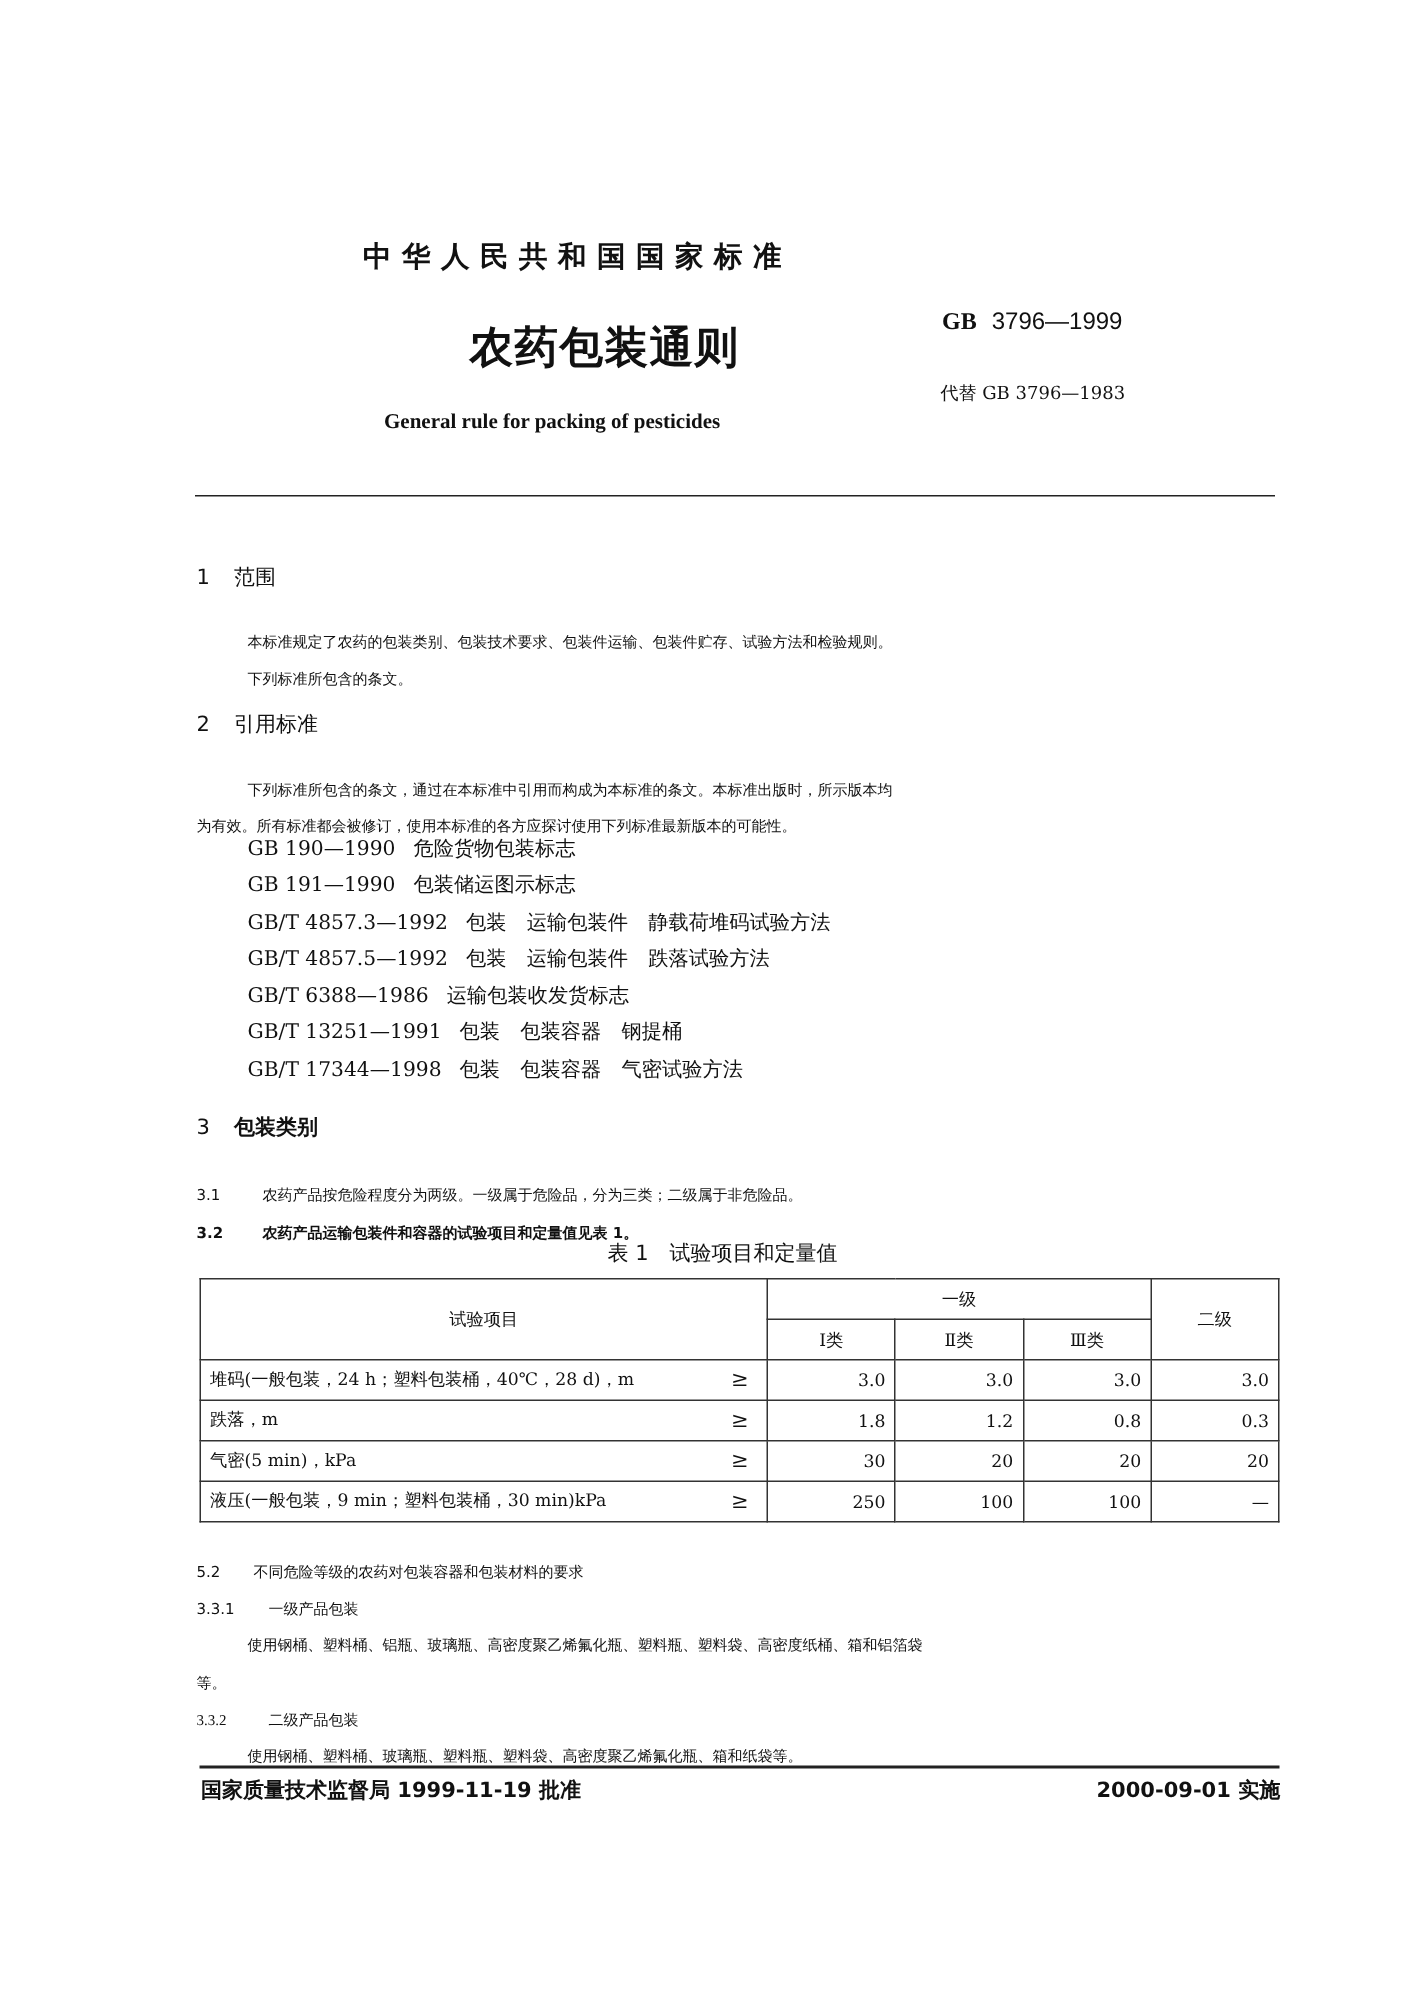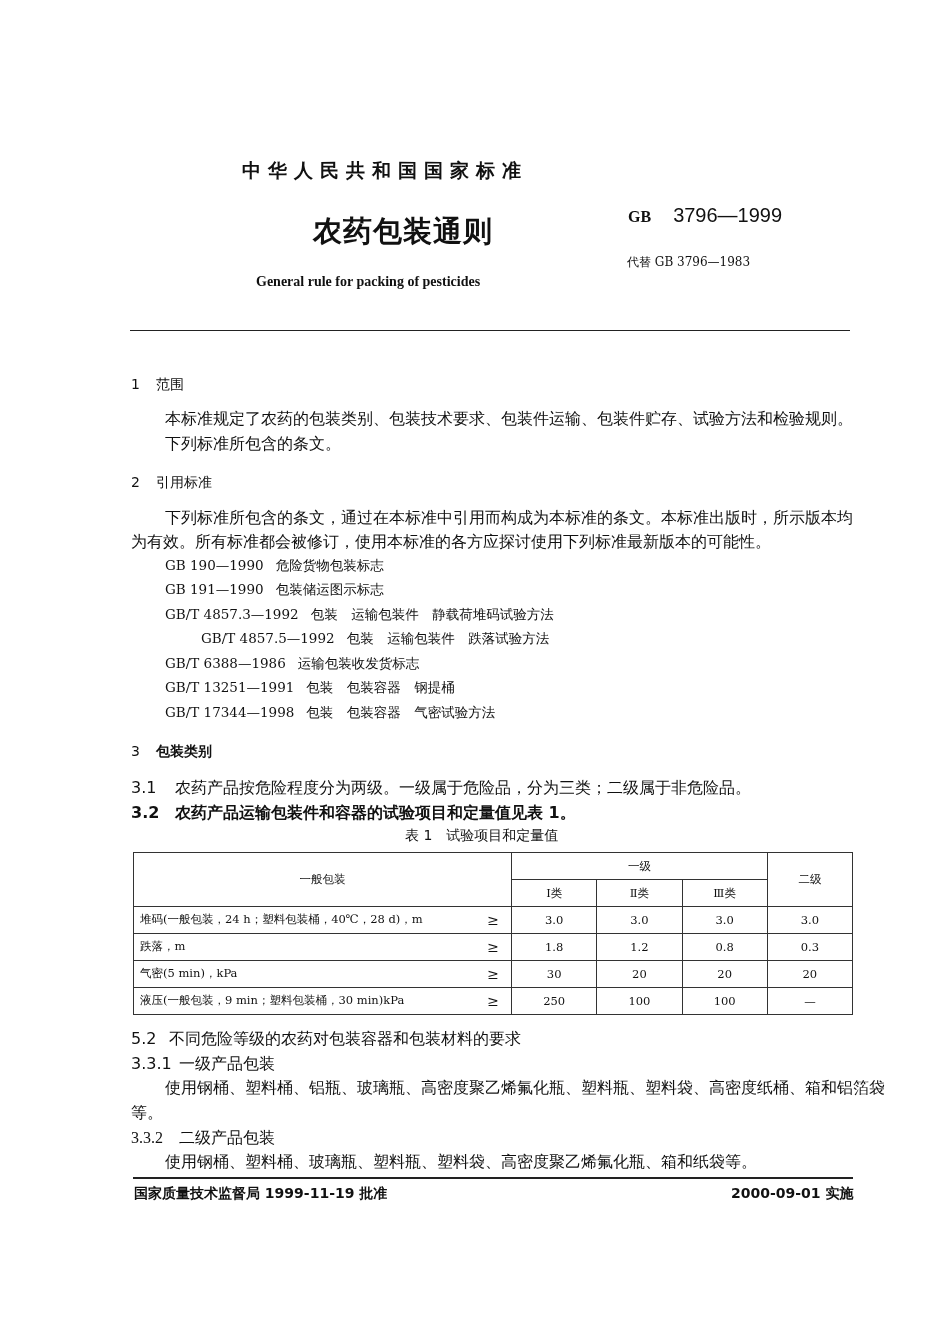--- a/index.html
+++ b/index.html
@@ -12,7 +12,7 @@
     .hdr-country { left: 242px; top: 158px; font-size: 19px; font-weight: bold; letter-spacing: 7px; font-family: "DejaVu Sans", sans-serif; }
     .std-no { left: 628px; top: 204px; font-size: 16px; }
     .std-no .gb { font-weight: bold; font-family: "Liberation Serif", serif; margin-right: 10px; }
-    .std-no .num { font-family: "Liberation Sans", sans-serif; font-size: 20px; margin-left: 12px; }
+    .std-no .num { font-family: "Liberation Sans", sans-serif; font-size: 16px; }
     .title-cn { left: 313px; top: 212px; font-size: 29px; font-weight: bold; font-family: "DejaVu Sans", sans-serif; letter-spacing: 1px; }
     .replaces { left: 627px; top: 254px; font-size: 12px; }
     .title-en { left: 256px; top: 274px; font-size: 14px; font-weight: bold; font-family: "Liberation Serif", serif; }

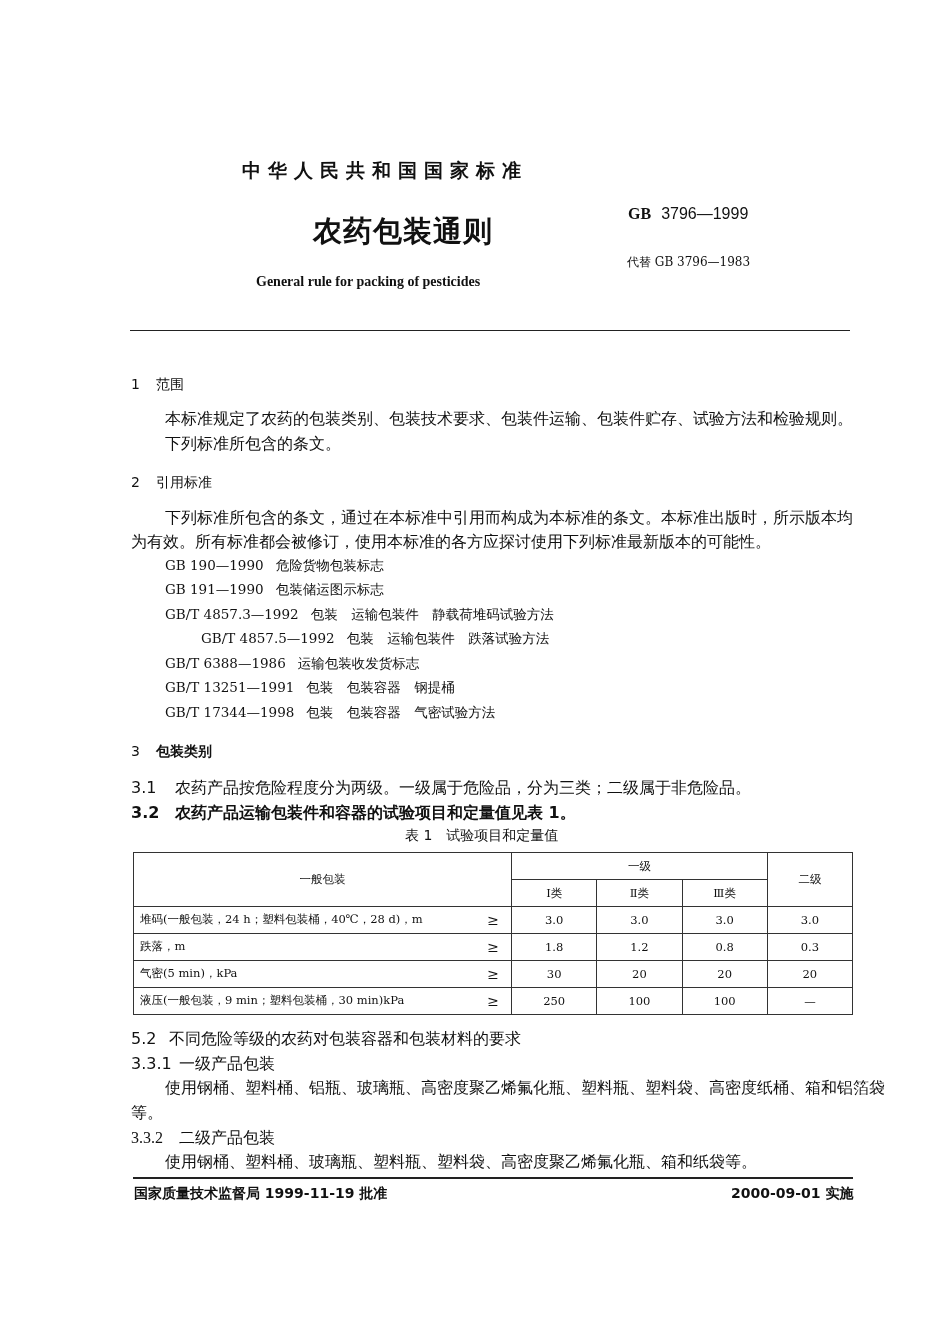--- a/index.html
+++ b/index.html
@@ -19,7 +19,7 @@
     .rule { position: absolute; height: 1px; background: #222; }
     .sec-h { font-size: 14px; font-family: "DejaVu Sans", sans-serif; }
     .sec-h .n { display: inline-block; width: 25px; }
-    .p { font-size: 16px; font-family: "DejaVu Sans", sans-serif; }
+    .p { font-size: 10px; font-family: "DejaVu Sans", sans-serif; margin-top: 12px; }
     .ref { font-size: 13.5px; font-family: "DejaVu Serif", serif; }
     .ref .code { display: inline-block; margin-right: 12px; }
     .caption { font-size: 14px; font-family: "DejaVu Sans", sans-serif; }

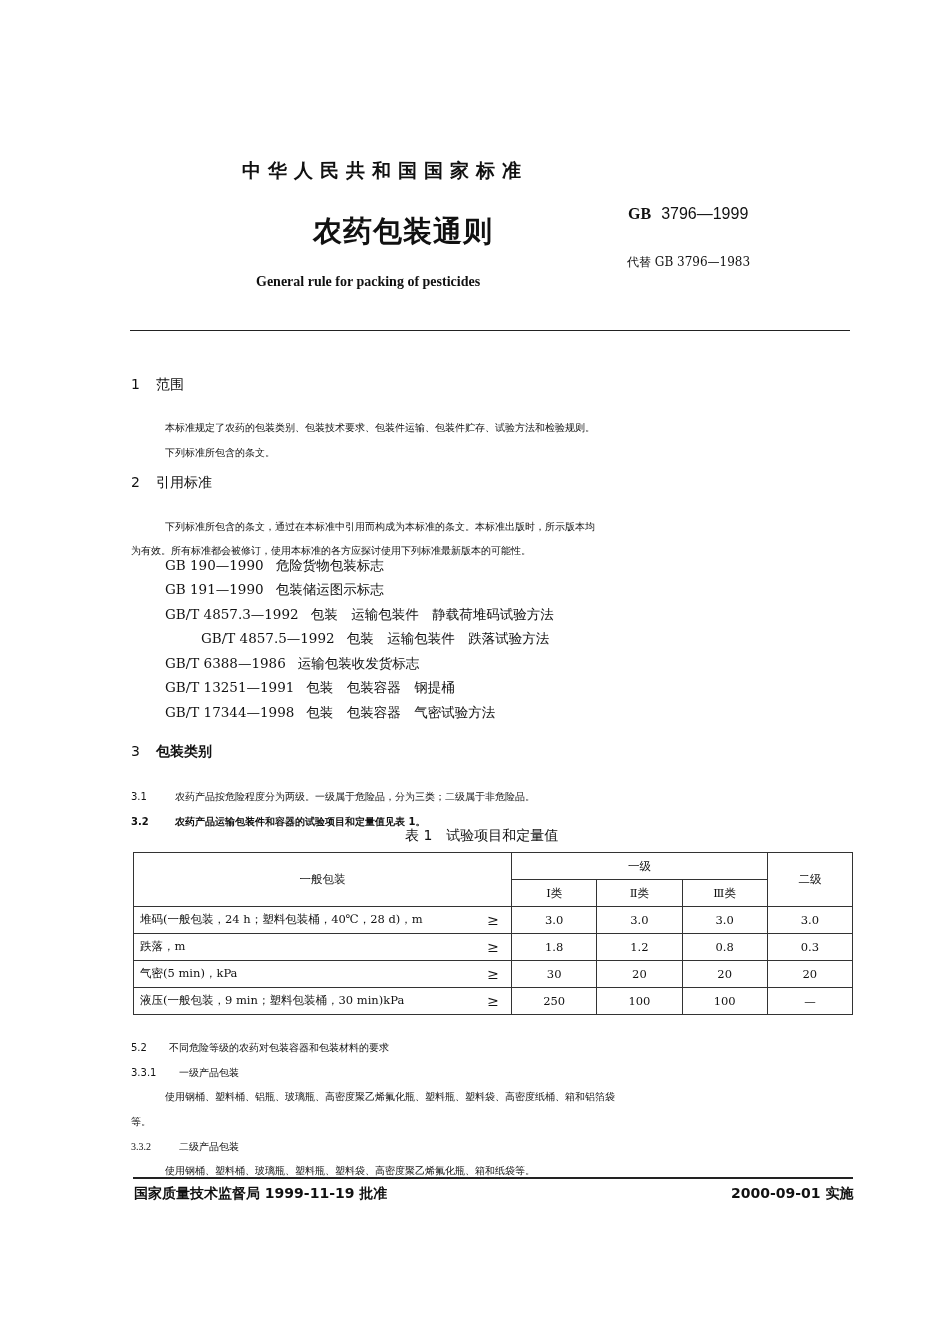--- a/index.html
+++ b/index.html
@@ -64,7 +64,7 @@
 <div class="abs ref" style="left:165px; top:557px;"><span class="code">GB 190—1990</span><span>危险货物包装标志</span></div>
 <div class="abs ref" style="left:165px; top:581px;"><span class="code">GB 191—1990</span><span>包装储运图示标志</span></div>
 <div class="abs ref" style="left:165px; top:606px;"><span class="code">GB/T 4857.3—1992</span><span>包装　运输包装件　静载荷堆码试验方法</span></div>
-<div class="abs ref" style="left:165px; top:630px;margin-left:36px;"><span class="code">GB/T 4857.5—1992</span><span>包装　运输包装件　跌落试验方法</span></div>
+<div class="abs ref" style="left:165px; top:630px;"><span class="code">GB/T 4857.5—1992</span><span>包装　运输包装件　跌落试验方法</span></div>
 <div class="abs ref" style="left:165px; top:655px;"><span class="code">GB/T 6388—1986</span><span>运输包装收发货标志</span></div>
 <div class="abs ref" style="left:165px; top:679px;"><span class="code">GB/T 13251—1991</span><span>包装　包装容器　钢提桶</span></div>
 <div class="abs ref" style="left:165px; top:704px;"><span class="code">GB/T 17344—1998</span><span>包装　包装容器　气密试验方法</span></div>

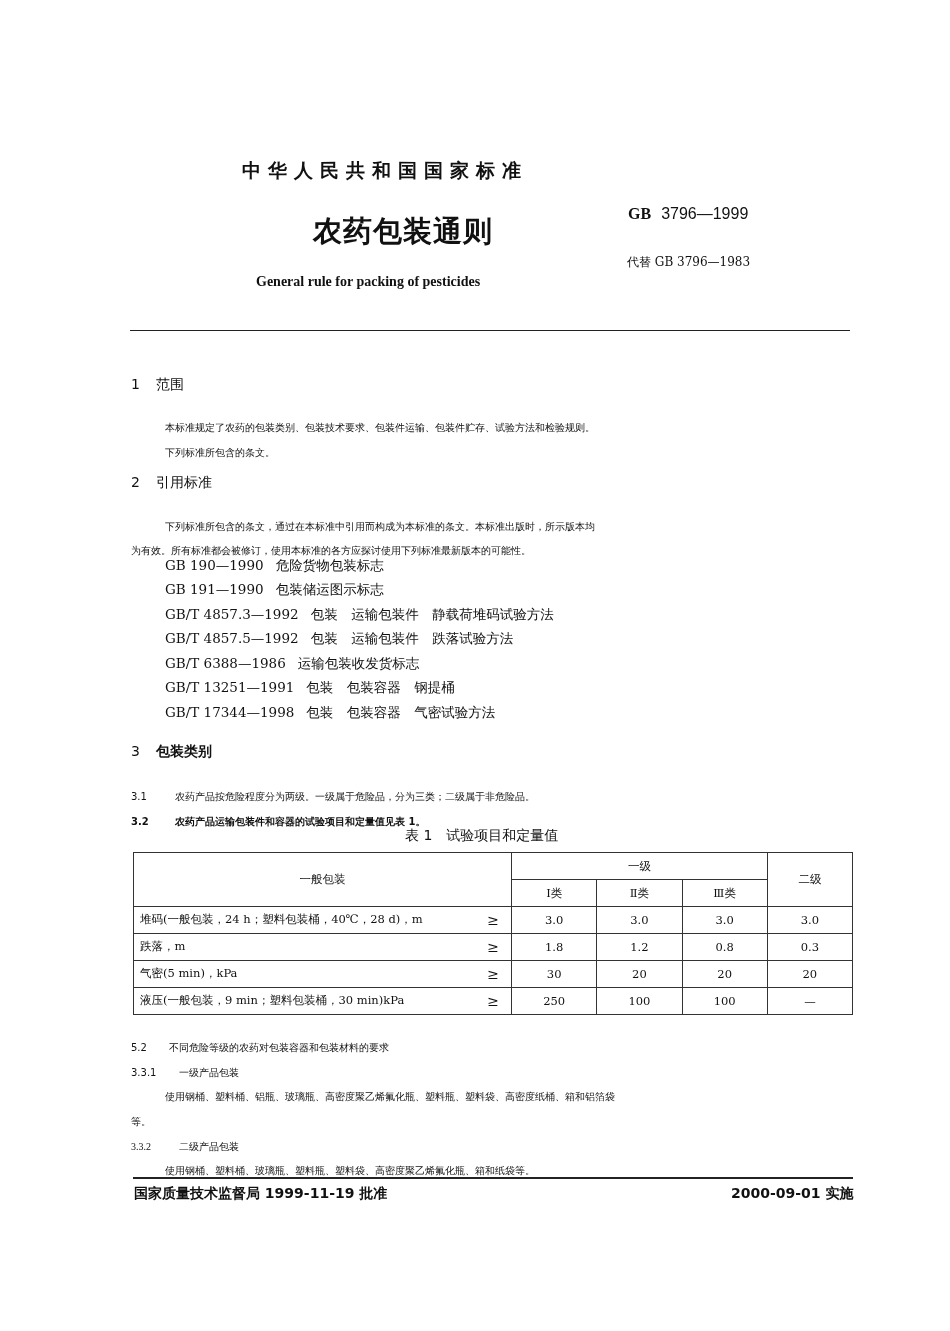--- a/index.html
+++ b/index.html
@@ -84,7 +84,7 @@
 <table class="t1">
   <tbody>
       <tr>
-    <th rowspan="2" style="width:364px;">一般包装</th>
+    <th rowspan="2" style="width:364px;">试验项目</th>
     <th colspan="3">一级</th>
     <th rowspan="2" style="width:72px;text-align:center;">二级</th>
   </tr>

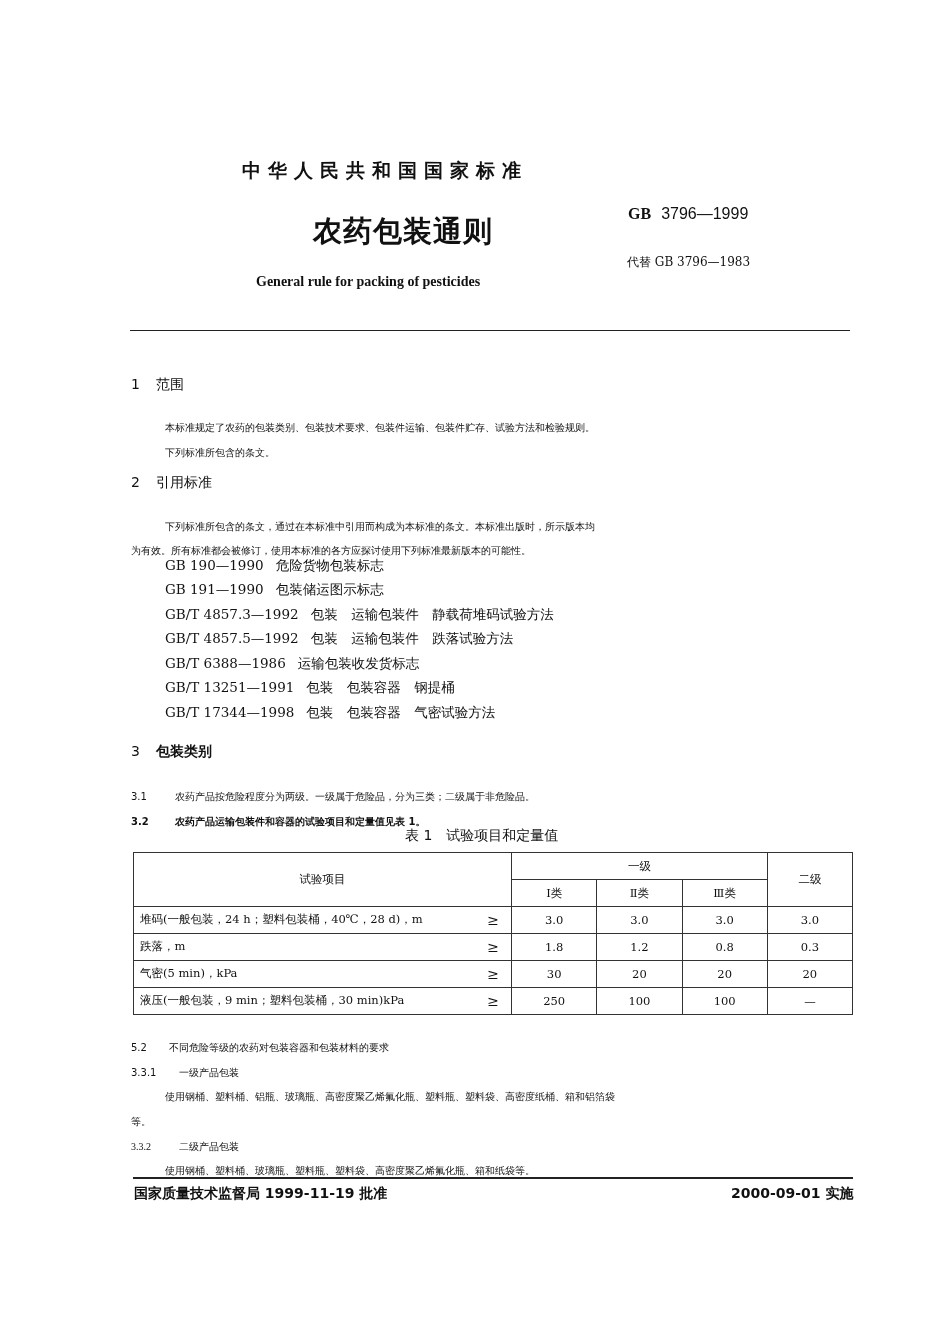--- a/index.html
+++ b/index.html
@@ -31,7 +31,7 @@
     table.t1 td, table.t1 th { border: 1px solid #333; padding: 0 6px; font-weight: normal; }
     table.t1 th { text-align: center; height: 26px; }
     table.t1 td { height: 26px; }
-    table.t1 td.val { text-align: center; width: 72px; }
+    table.t1 td.val { text-align: right; width: 72px; }
     table.t1 td.item { text-align: left; }
     table.t1 td.item .ge { float: right; font-size: 14px; margin-right: 6px; }
     .footer { font-size: 14px; font-family: "DejaVu Sans", sans-serif; font-weight: bold; }

